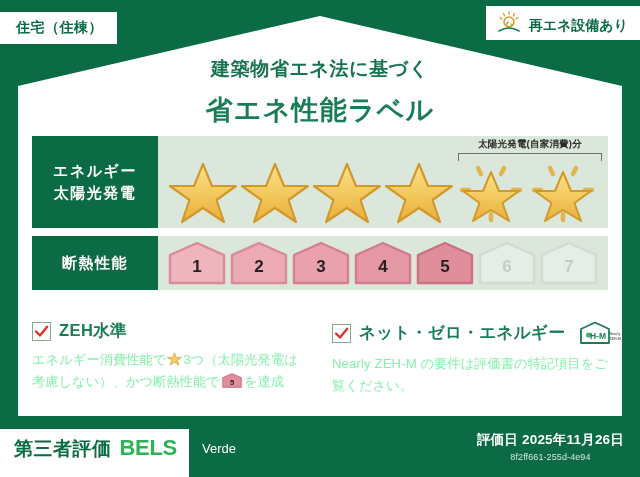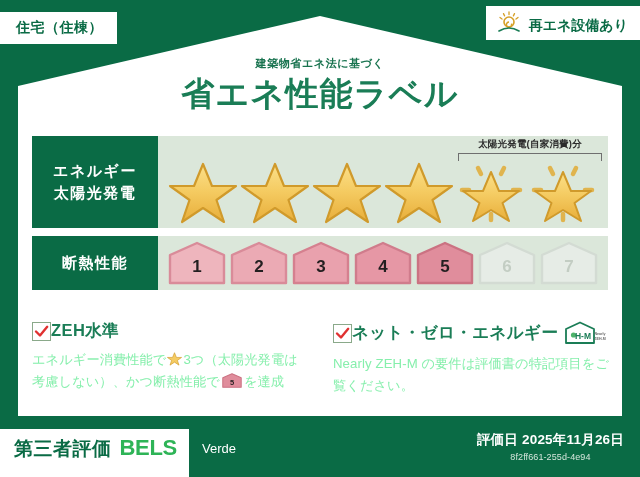--- a/index.html
+++ b/index.html
@@ -46,7 +46,7 @@
     text-align: center; z-index: 5;
   }
   #subtitle {
-    font-size: 11px; font-weight: bold; color: #18734f;
+    font-size: 19px; font-weight: bold; color: #18734f;
     letter-spacing: .6px;
   }
   #main-title {

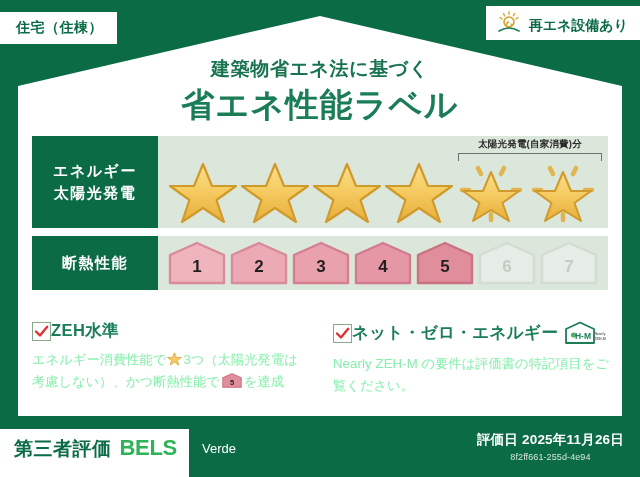--- a/index.html
+++ b/index.html
@@ -50,8 +50,8 @@
     letter-spacing: .6px;
   }
   #main-title {
-    margin-top: 1px;
-    font-size: 33px; font-weight: bold; color: #1a7d56;
+    margin-top: 10px;
+    font-size: 27px; font-weight: bold; color: #1a7d56;
     letter-spacing: 1.2px;
   }
 

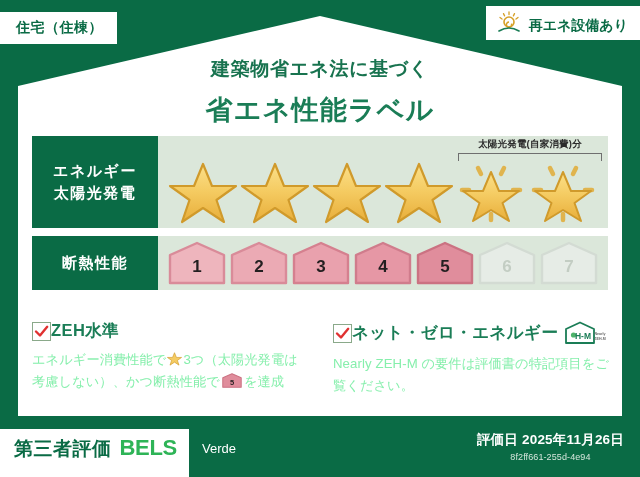--- a/index.html
+++ b/index.html
@@ -119,7 +119,7 @@
     display: flex; gap: 22px; z-index: 5;
   }
   .crit { width: 280px; }
-  .crit-head { display: flex; align-items: center; gap: 0; }
+  .crit-head { display: flex; align-items: center; gap: 8px; }
   .check-box {
     width: 19px; height: 19px; flex: none;
     border: 1.4px solid #8aa98a; background: #fff;

